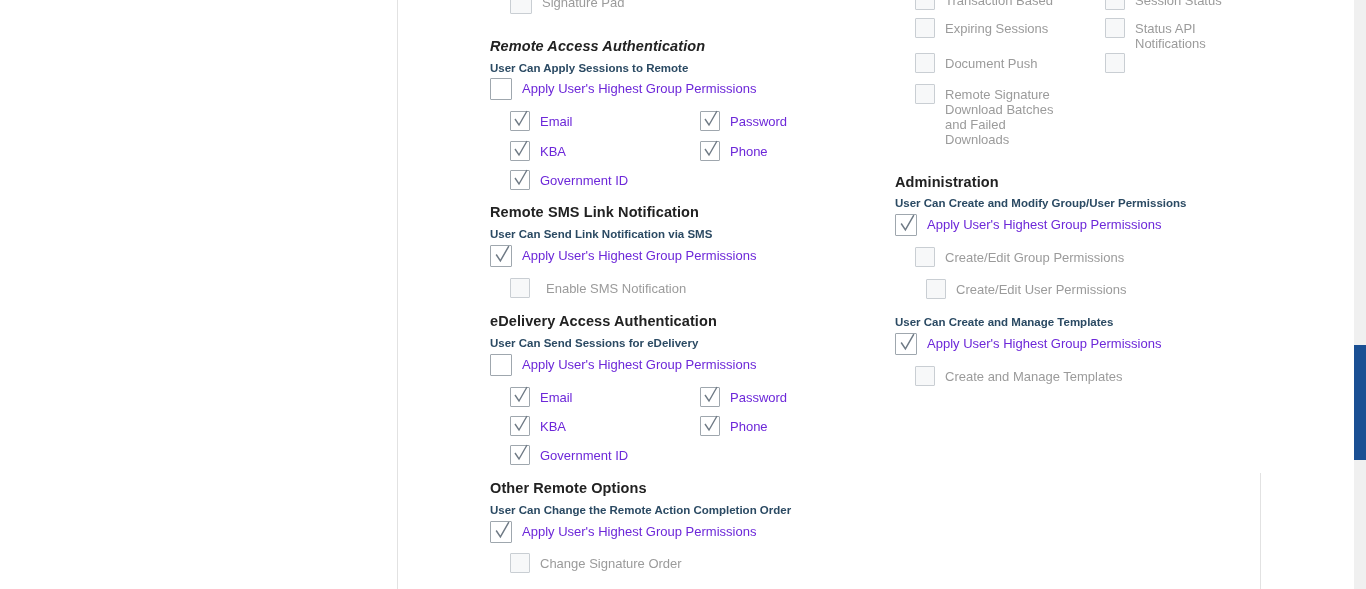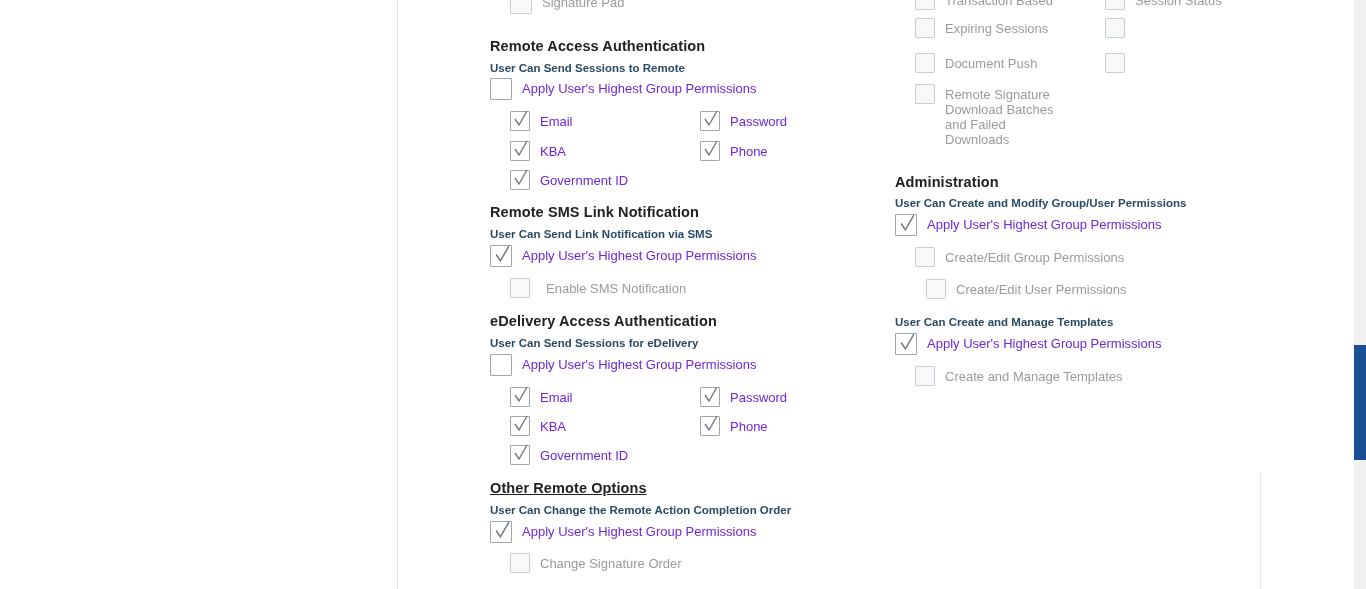--- a/index.html
+++ b/index.html
@@ -285,6 +285,7 @@
         <span class="cb small dim"></span>
         <span class="lbl dim w120">Expiring Sessions</span>
         <span class="cb small dim" style="margin-left:30px;"></span>
+        <span class="lbl dim" style="width:110px;">Status API Notifications</span>
       </div>
 
       <div class="row" style="top:53px; left:20px;">

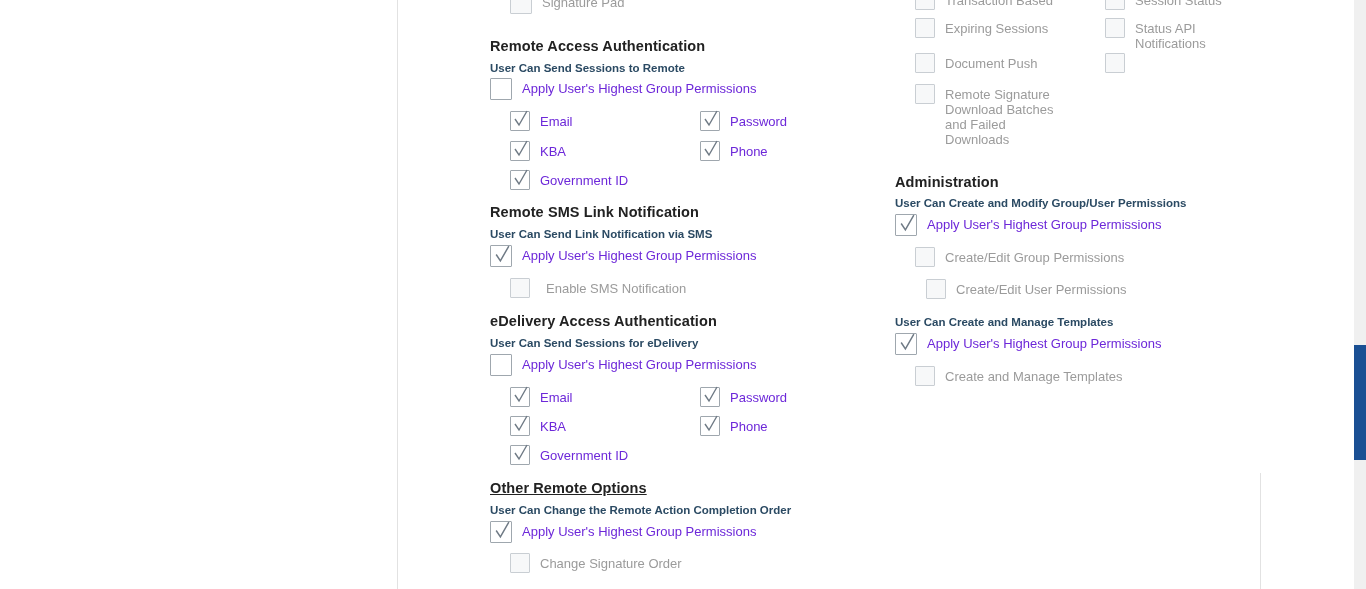--- a/index.html
+++ b/index.html
@@ -142,7 +142,7 @@
         <span class="lbl dim">Signature Pad</span>
       </div>
 
-      <div class="sec-title" style="position:absolute; top:38px; left:0;">Remote Access Authentication</div>
+      <div class="sec-title" style="position:absolute; top:38px; left:0;font-style:italic;">Remote Access Authentication</div>
       <div class="sub-title" style="position:absolute; top:62px; left:0;">User Can Send Sessions to Remote</div>
 
       <div class="row" style="top:78px; left:0;">

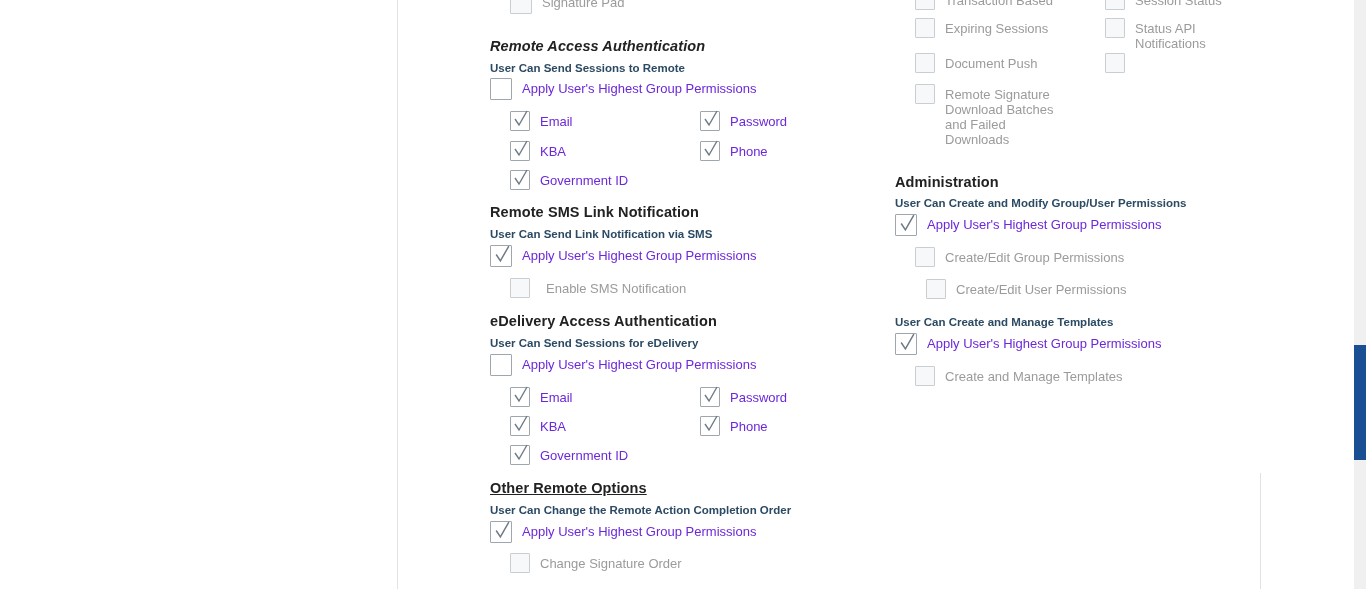--- a/index.html
+++ b/index.html
@@ -143,7 +143,7 @@
       </div>
 
       <div class="sec-title" style="position:absolute; top:38px; left:0;font-style:italic;">Remote Access Authentication</div>
-      <div class="sub-title" style="position:absolute; top:62px; left:0;">User Can Send Sessions to Remote</div>
+      <div class="sub-title" style="position:absolute; top:62px; left:0;">User Can Apply Sessions to Remote</div>
 
       <div class="row" style="top:78px; left:0;">
         <span class="cb"></span>

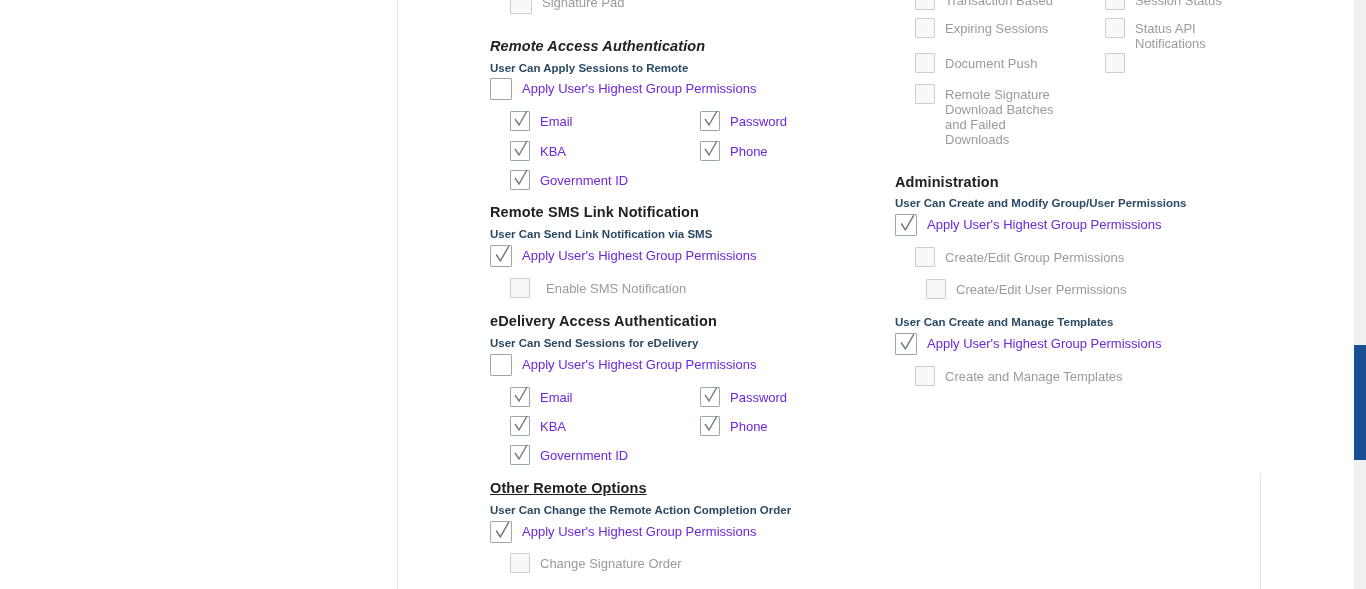--- a/index.html
+++ b/index.html
@@ -253,7 +253,7 @@
         <span class="lbl">Government ID</span>
       </div>
 
-      <div class="sec-title" style="position:absolute; top:480px; left:0;text-decoration:underline;">Other Remote Options</div>
+      <div class="sec-title" style="position:absolute; top:480px; left:0;">Other Remote Options</div>
       <div class="sub-title" style="position:absolute; top:504px; left:0;">User Can Change the Remote Action Completion Order</div>
 
       <div class="row" style="top:521px; left:0;">

